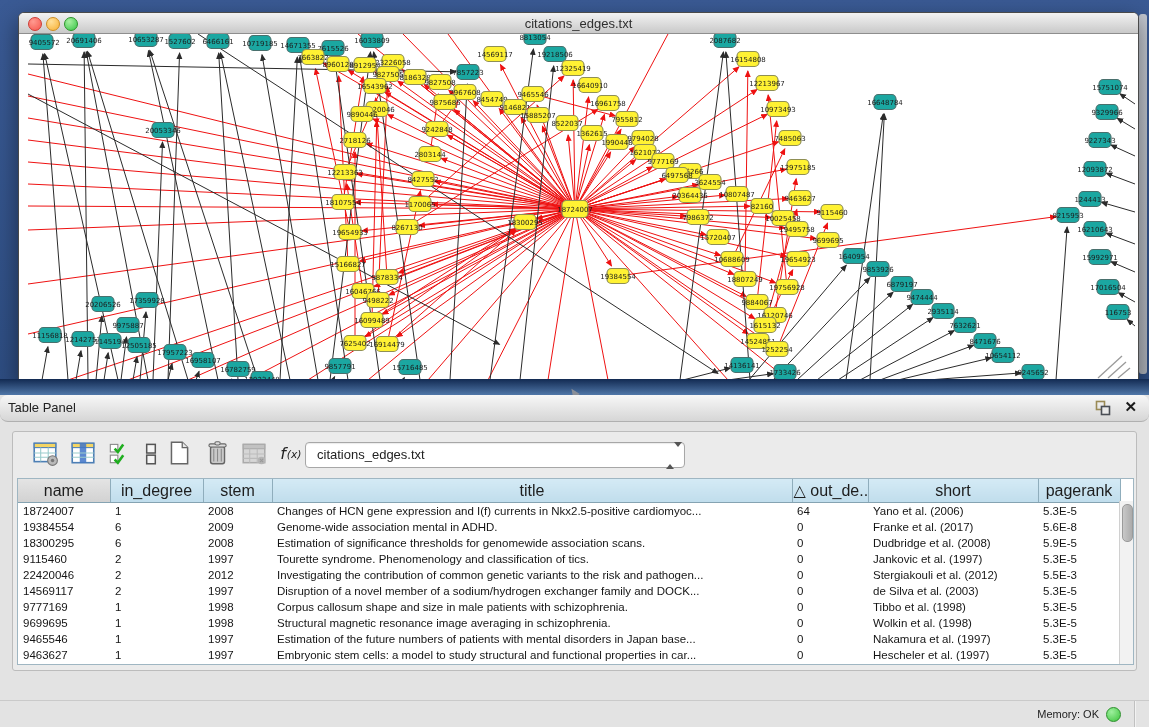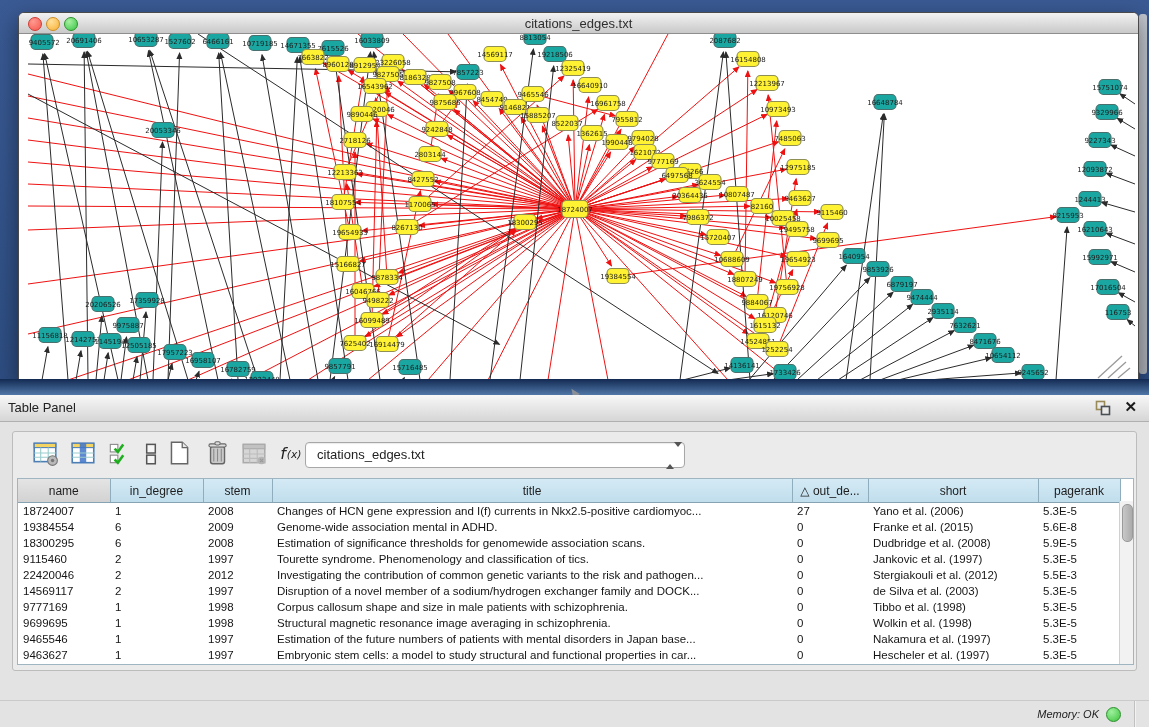--- a/index.html
+++ b/index.html
@@ -24,7 +24,7 @@
 
   
   .table-panel{position:absolute;left:0;top:395px;width:1149px;height:332px;background:#e3e3e3;}
-  .panel-header{position:absolute;left:0;top:0;width:1149px;height:26px;background:linear-gradient(#f7f7f7,#d6d6d6);border-bottom:1px solid #b0b0b0;}
+  .panel-header{position:absolute;left:0;top:0;width:1149px;height:26px;background:linear-gradient(#f7f7f7,#d6d6d6);border-bottom:1px solid #b0b0b0;border-radius:8px;}
   .panel-title{position:absolute;left:8px;top:5px;font-size:13px;color:#222;}
   .float-btn{position:absolute;right:38px;top:5px;width:16px;height:16px;cursor:default;}
   .close-btn{position:absolute;right:12px;top:3px;font-size:15px;font-weight:bold;color:#1a1a1a;line-height:18px;}

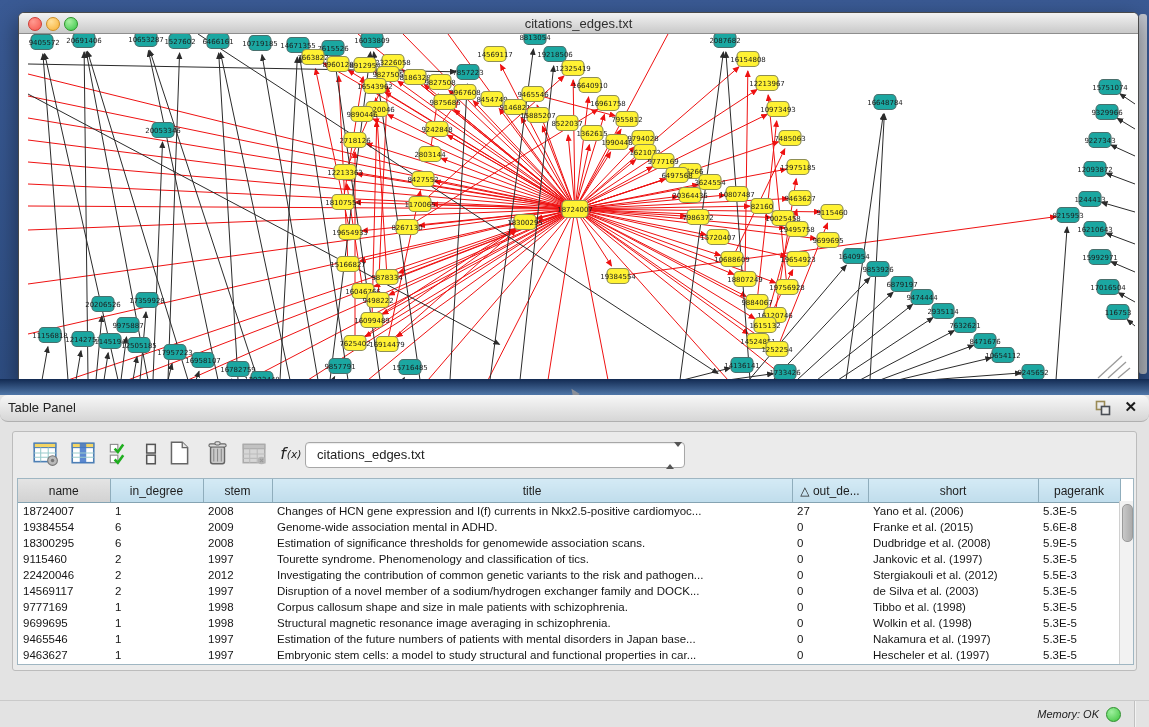--- a/index.html
+++ b/index.html
@@ -39,7 +39,7 @@
   .combo-arrows .dn{width:0;height:0;border-left:4px solid transparent;border-right:4px solid transparent;border-top:5px solid #555;}
   .table-wrap{position:absolute;left:4px;top:46px;width:1115px;height:185px;background:#fff;border:1px solid #9fb6c2;overflow:hidden;}
   table.data{border-collapse:collapse;table-layout:fixed;width:1102px;font-size:11.5px;color:#151515;}
-  table.data th{height:21px;background:linear-gradient(#d4eaf5,#c0ddec);border-right:1px solid #8fadbc;border-bottom:1px solid #85a3b2;font-weight:normal;font-size:12px;color:#1d1d1d;text-align:center;overflow:hidden;white-space:nowrap;}
+  table.data th{height:21px;background:linear-gradient(#d4eaf5,#c0ddec);border-right:1px solid #8fadbc;border-bottom:1px solid #85a3b2;font-weight:normal;font-size:16px;color:#1d1d1d;text-align:center;overflow:hidden;white-space:nowrap;}
   table.data th.first{background:linear-gradient(#e4e4e4,#d2d2d2);}
   table.data td{height:16px;padding:0 3px 0 5px;overflow:hidden;white-space:nowrap;text-overflow:clip;}
   .vscroll{position:absolute;right:0;top:22px;width:13px;height:163px;background:#f2f2f2;border-left:1px solid #d0d0d0;}

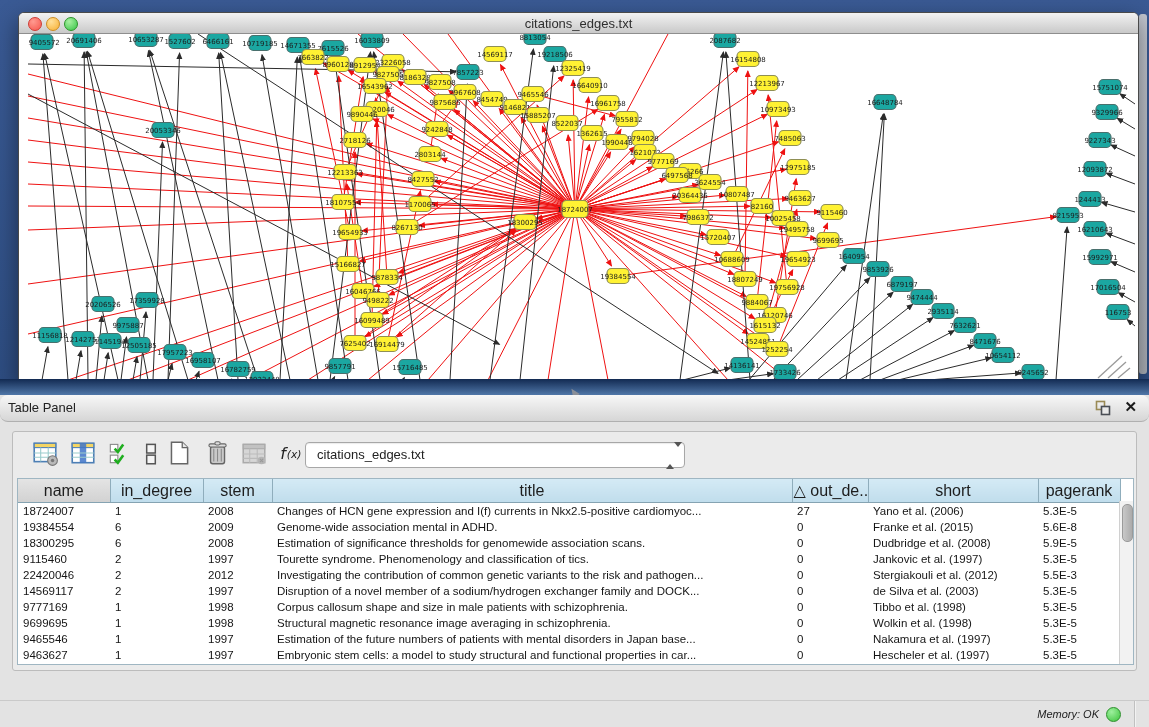--- a/index.html
+++ b/index.html
@@ -852,7 +852,7 @@
                 <td>1</td>
                 <td>2008</td>
                 <td>Changes of HCN gene expression and I(f) currents in Nkx2.5-positive cardiomyoc...</td>
-                <td>27</td>
+                <td>64</td>
                 <td>Yano et al. (2006)</td>
                 <td>5.3E-5</td>
               </tr>

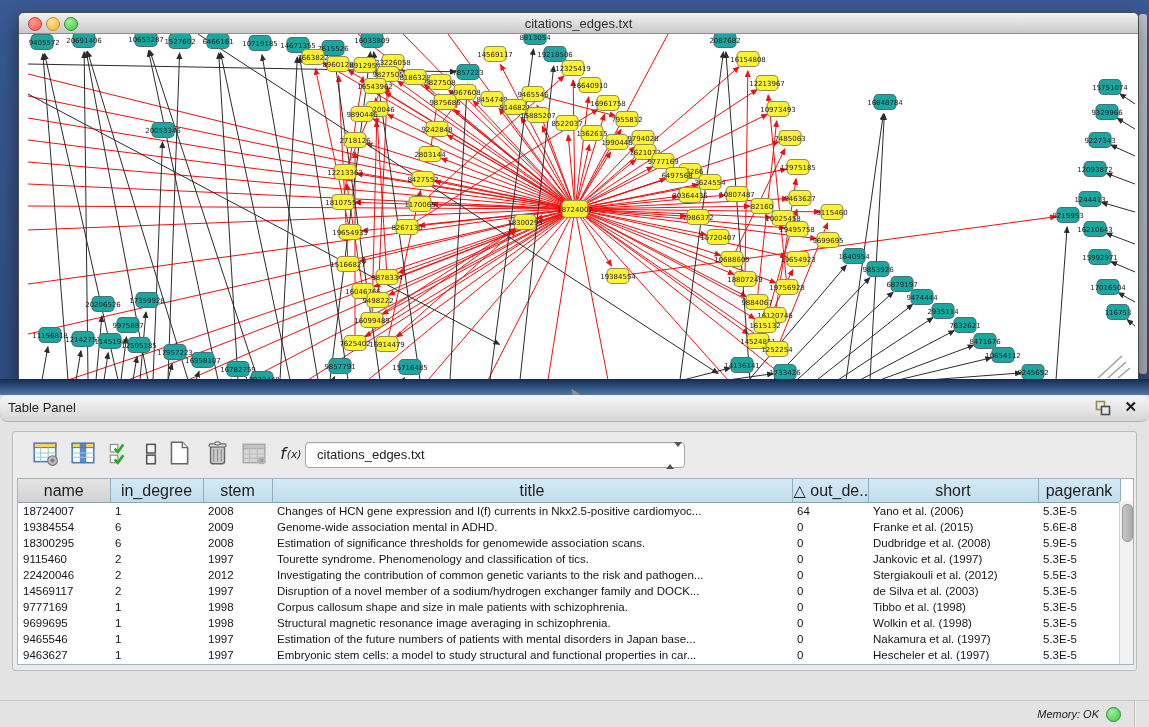--- a/index.html
+++ b/index.html
@@ -862,7 +862,7 @@
                 <td>2009</td>
                 <td>Genome-wide association mental in ADHD.</td>
                 <td>0</td>
-                <td>Franke et al. (2015)</td>
+                <td>Franke et al. (2017)</td>
                 <td>5.6E-8</td>
               </tr>
               <tr>

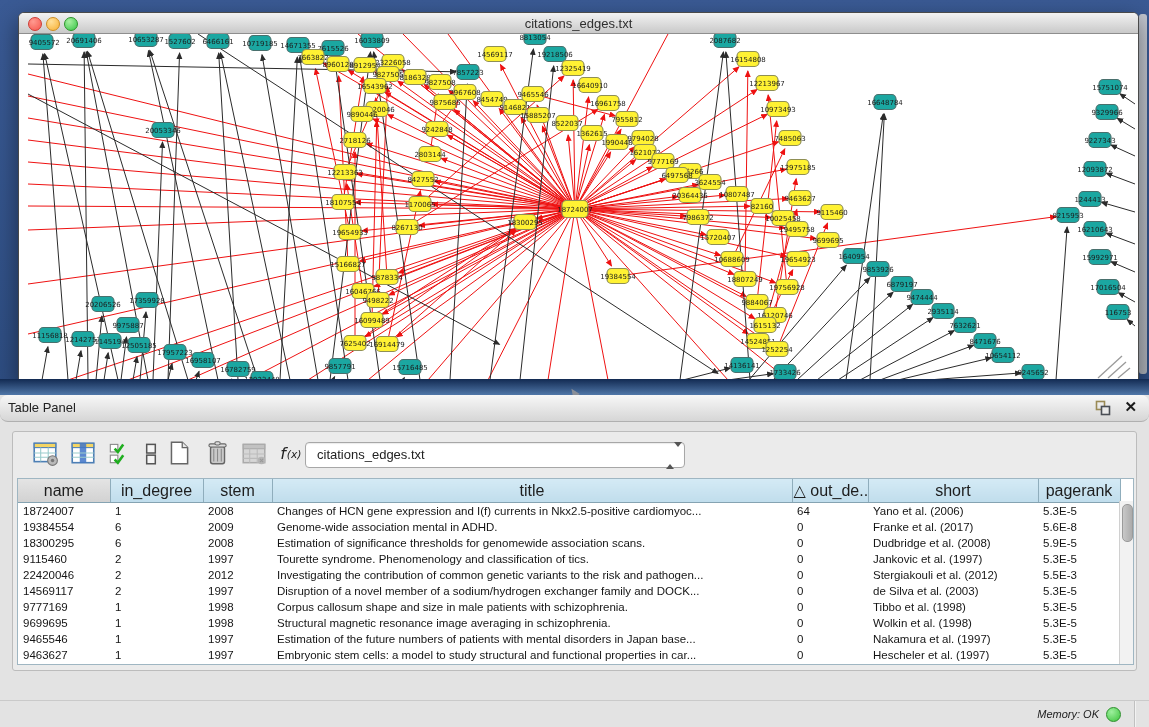--- a/index.html
+++ b/index.html
@@ -48,7 +48,7 @@
   .tab{padding:0 14px;font-size:12.5px;line-height:21px;color:#1c1c1c;border-right:1px solid #bdbdbd;background:linear-gradient(#fefefe,#ececec);}
   .tab:last-child{border-right:none;}
   .tab.active{background:linear-gradient(#8f8f8f,#747474);color:#f5f5f5;}
-  .status-bar{position:absolute;left:0;bottom:0;width:1149px;height:26px;background:#e3e3e3;border-top:1px solid #cacaca;font-style:italic;}
+  .status-bar{position:absolute;left:0;bottom:0;width:1149px;height:26px;background:#e3e3e3;border-top:1px solid #cacaca;}
   .status-divider{position:absolute;right:14px;top:0;width:1px;height:26px;background:#c0c0c0;box-shadow:1px 0 0 #f2f2f2;}
   .mem-label{position:absolute;right:50px;top:7px;font-size:11px;color:#222;}
   .mem-dot{position:absolute;right:28px;top:6px;width:13px;height:13px;border-radius:50%;background:radial-gradient(circle at 35% 30%,#9ef09e,#3ec43e);border:1px solid #2a8f2a;}

